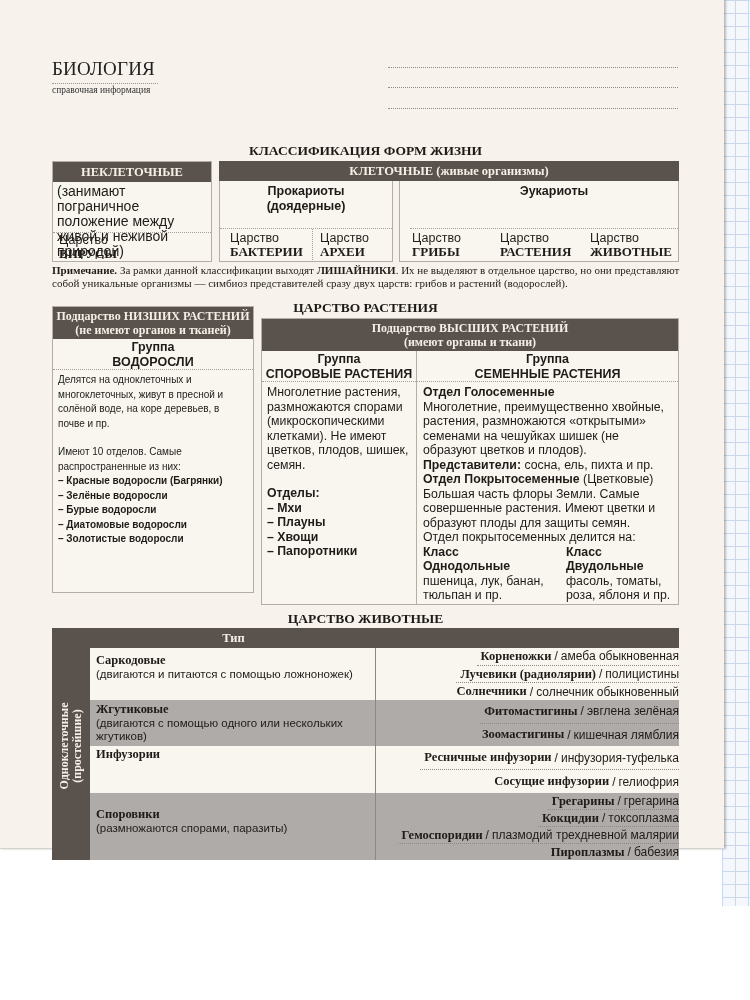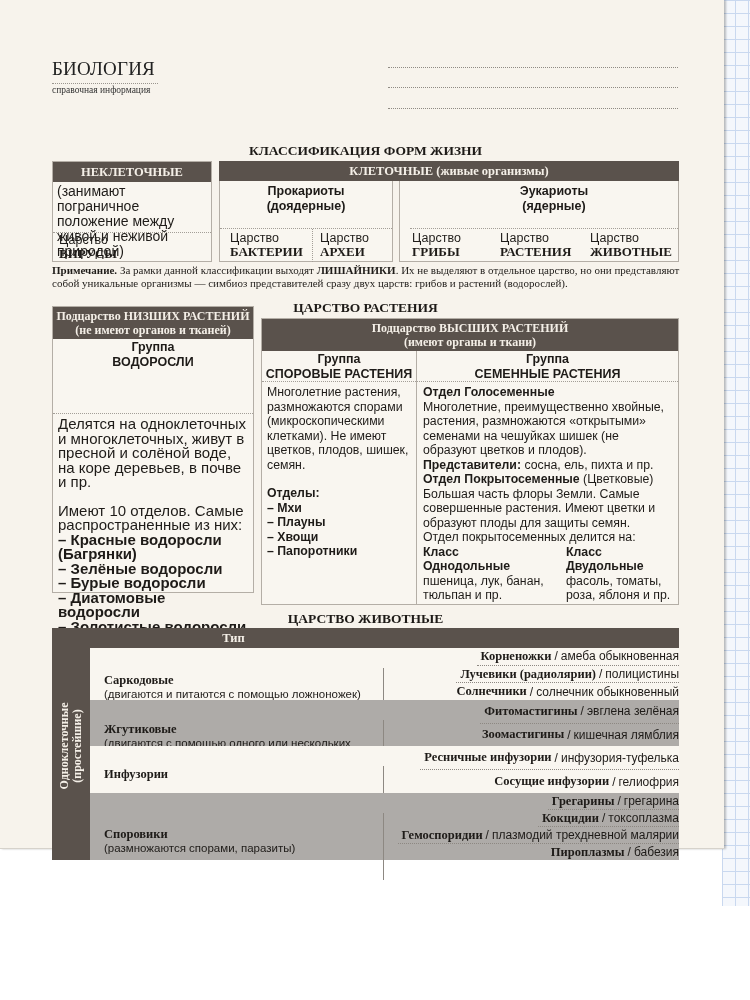--- a/index.html
+++ b/index.html
@@ -120,7 +120,6 @@
   <div class="box" style="left:399px; top:181px; width:280px; height:81px; border-top:none;">
     <div class="center bold cond" style="padding-top:3px; font-size:12.5px; line-height:15px; padding-left:30px;">
       <div>Эукариоты</div>
-      <div>(ядерные)</div>
     </div>
     <div class="dotline" style="position:absolute; left:10px; right:0; top:47px; height:34px;">
       <div class="kingdom" style="left:2px; top:3px;">

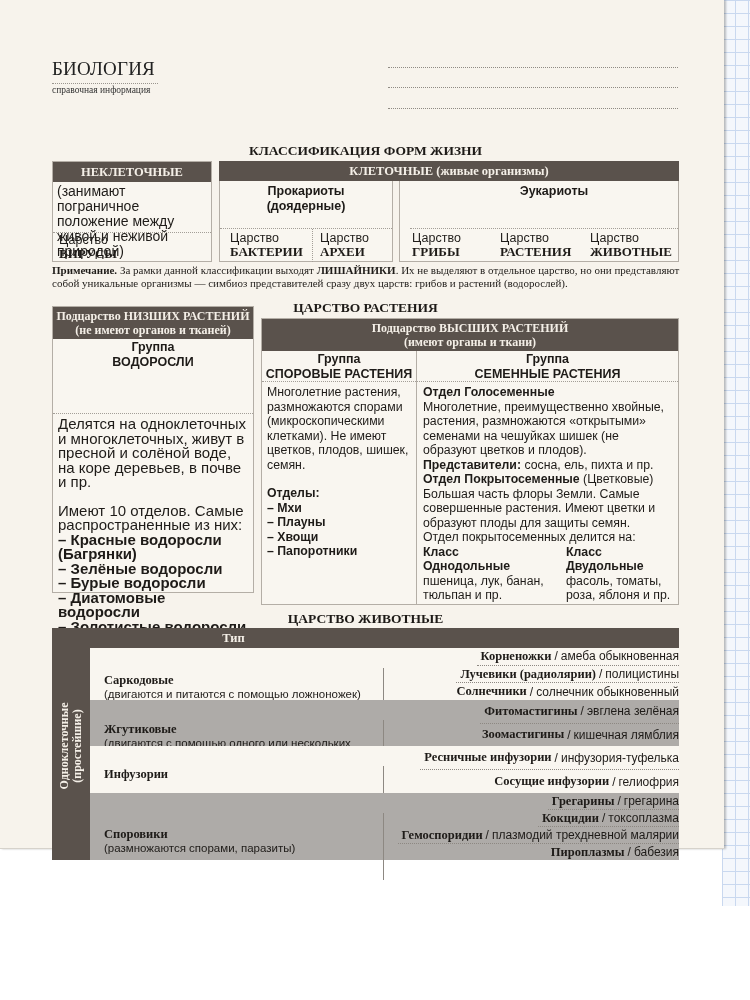--- a/index.html
+++ b/index.html
@@ -152,7 +152,7 @@
       <div>Группа</div>
       <div>ВОДОРОСЛИ</div>
     </div>
-    <div class="dotline cond" style="padding:3px 5px; font-size:15px;margin-top:44px;">
+    <div class="dotline cond" style="padding:3px 5px; font-size:10px;">
       <div>Делятся на одноклеточных и многоклеточных, живут в пресной и солёной воде, на коре деревьев, в почве и пр.</div>
       <div style="height:14px;"></div>
       <div>Имеют 10 отделов. Самые распространенные из них:</div>

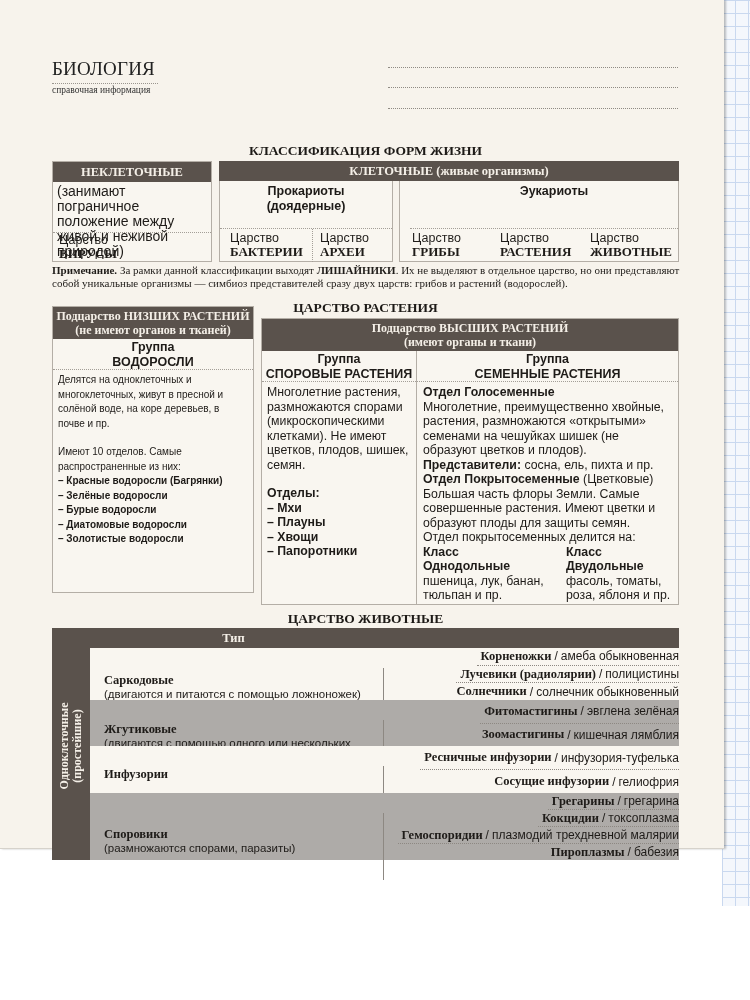--- a/index.html
+++ b/index.html
@@ -60,7 +60,7 @@
   .arow { position: absolute; left: 38px; width: 589px; }
   .arow.light { background: #f9f6f0; }
   .arow.dark { background: #aeaba8; }
-  .atype { position: absolute; left: 8px; top: 0; width: 286px; height: 100%; padding: 5px 8px 0 6px; border-right: 1px solid #8d8882; margin-top: 20px; }
+  .atype { position: absolute; left: 0; top: 0; width: 286px; height: 100%; padding: 5px 8px 0 6px; border-right: 1px solid #8d8882; }
   .atype .name { font-family: "Liberation Serif", serif; font-weight: bold; font-size: 12.5px; line-height: 15px; }
   .atype .desc { font-family: "Liberation Sans", sans-serif; font-size: 11.5px; line-height: 13px; }
   .aclasses { position: absolute; left: 287px; top: 0; right: 0; height: 100%; display: flex; flex-direction: column; align-items: flex-end; }

